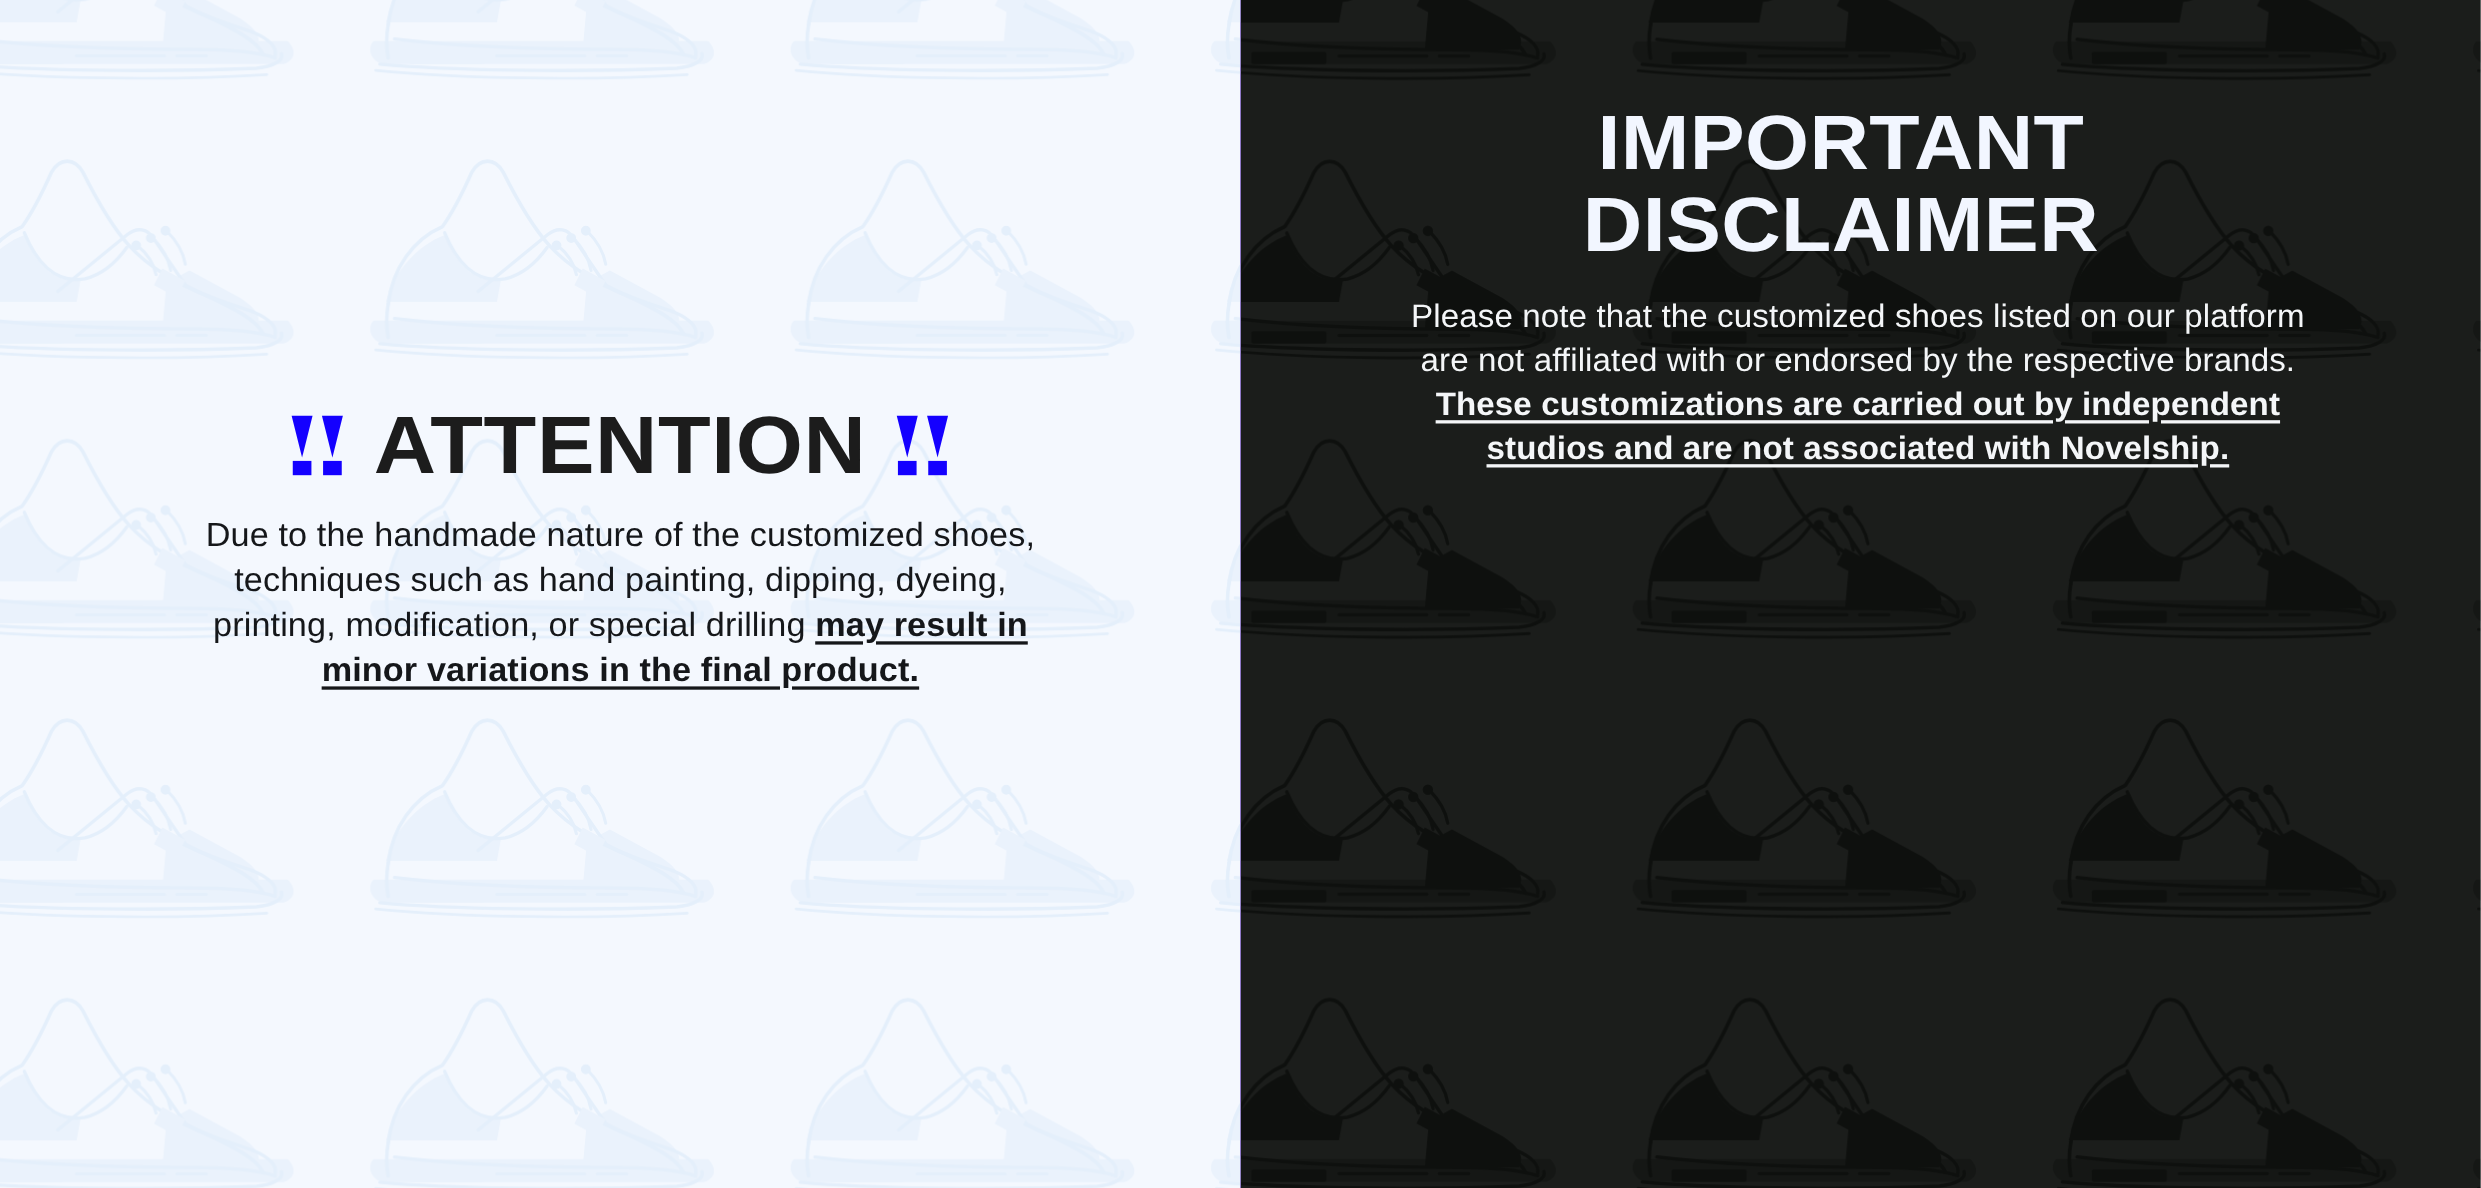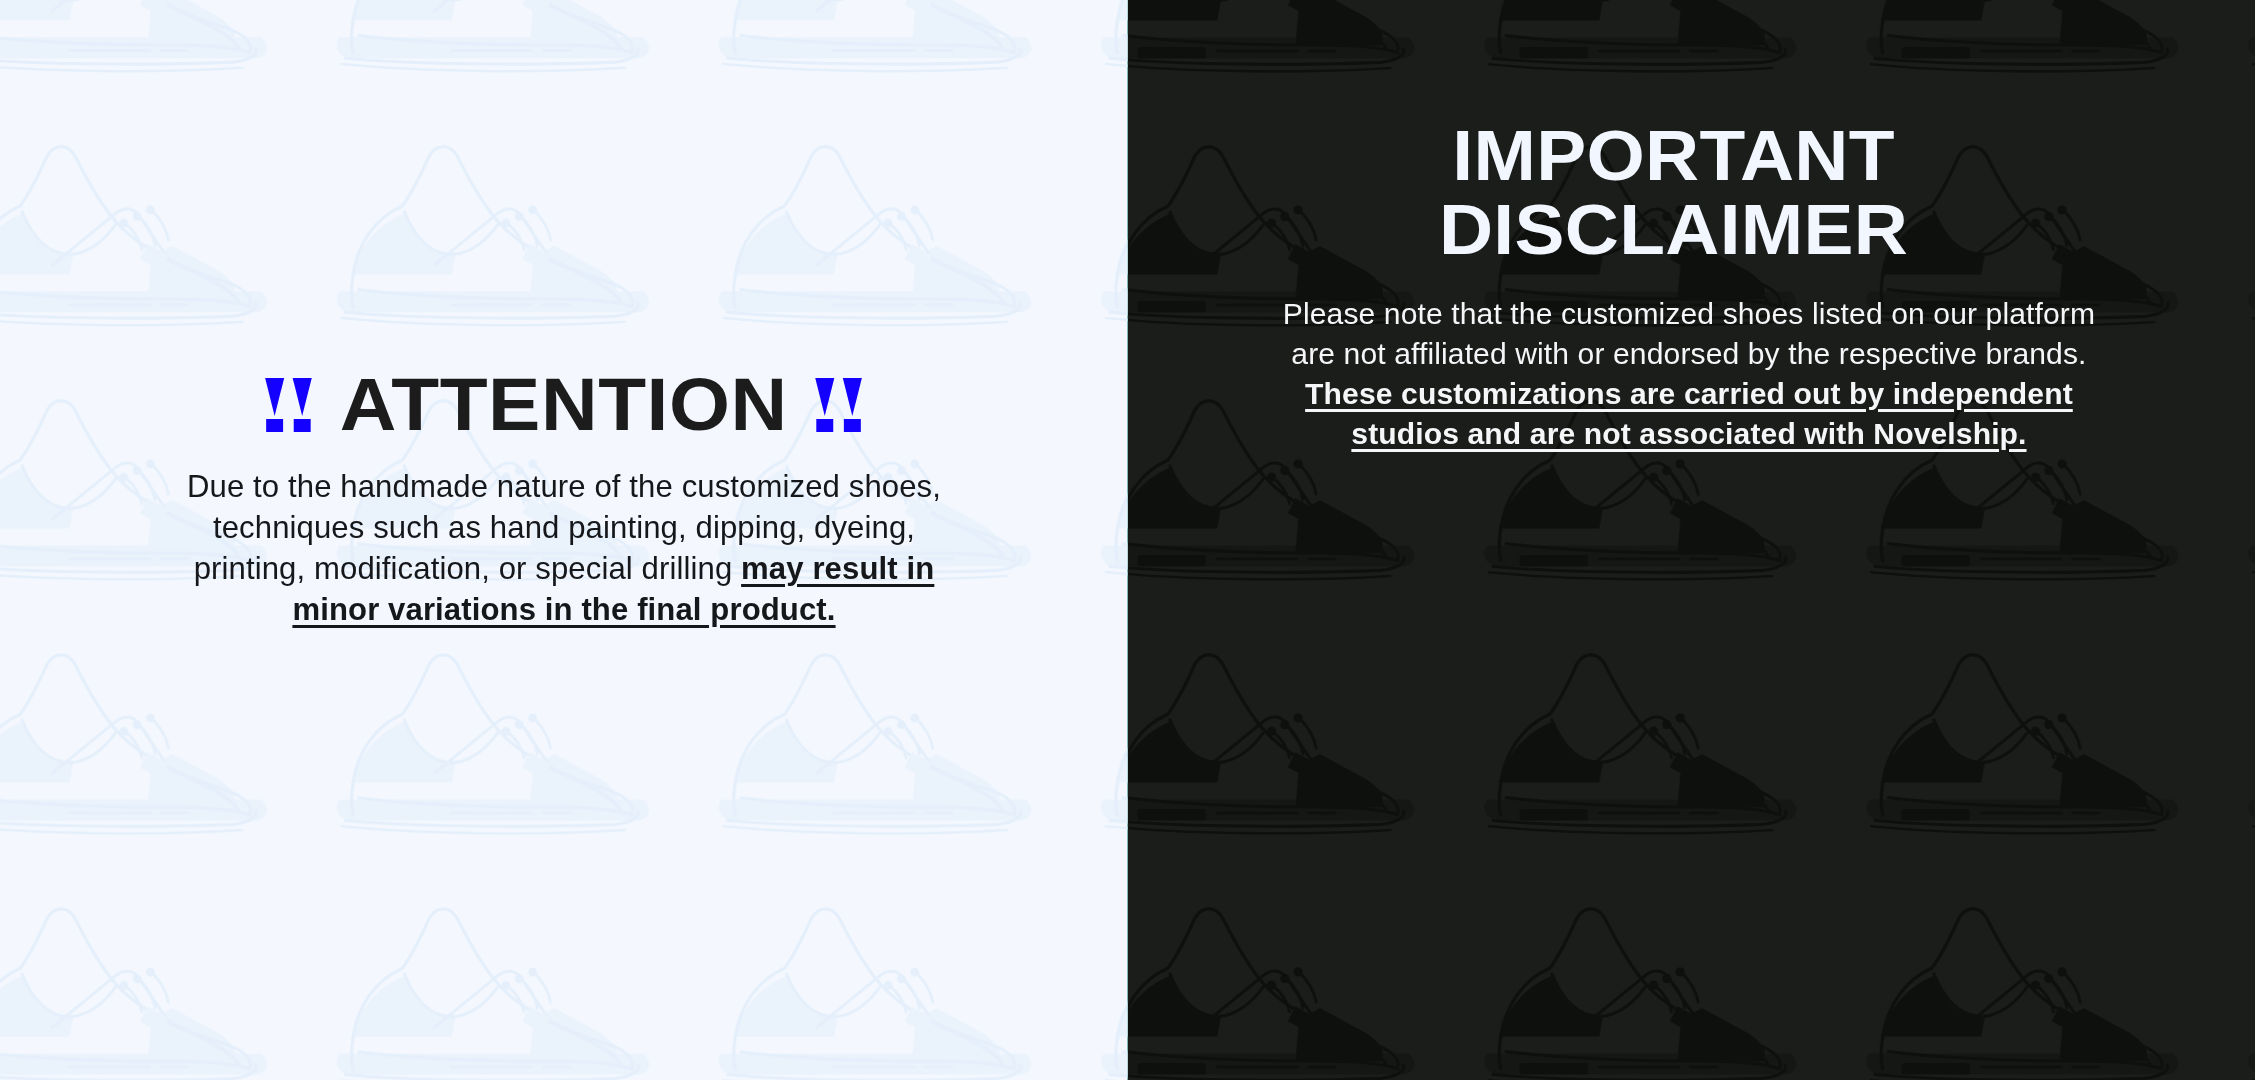--- a/index.html
+++ b/index.html
@@ -114,7 +114,7 @@
   
   .panel-dark { background:#1B1D1B; }
 
-  .panel-dark .panel-content { padding-top:120px; }
+  .panel-dark .panel-content { padding-top:94px; }
 
   .headline-disclaimer {
     font-size:70px;

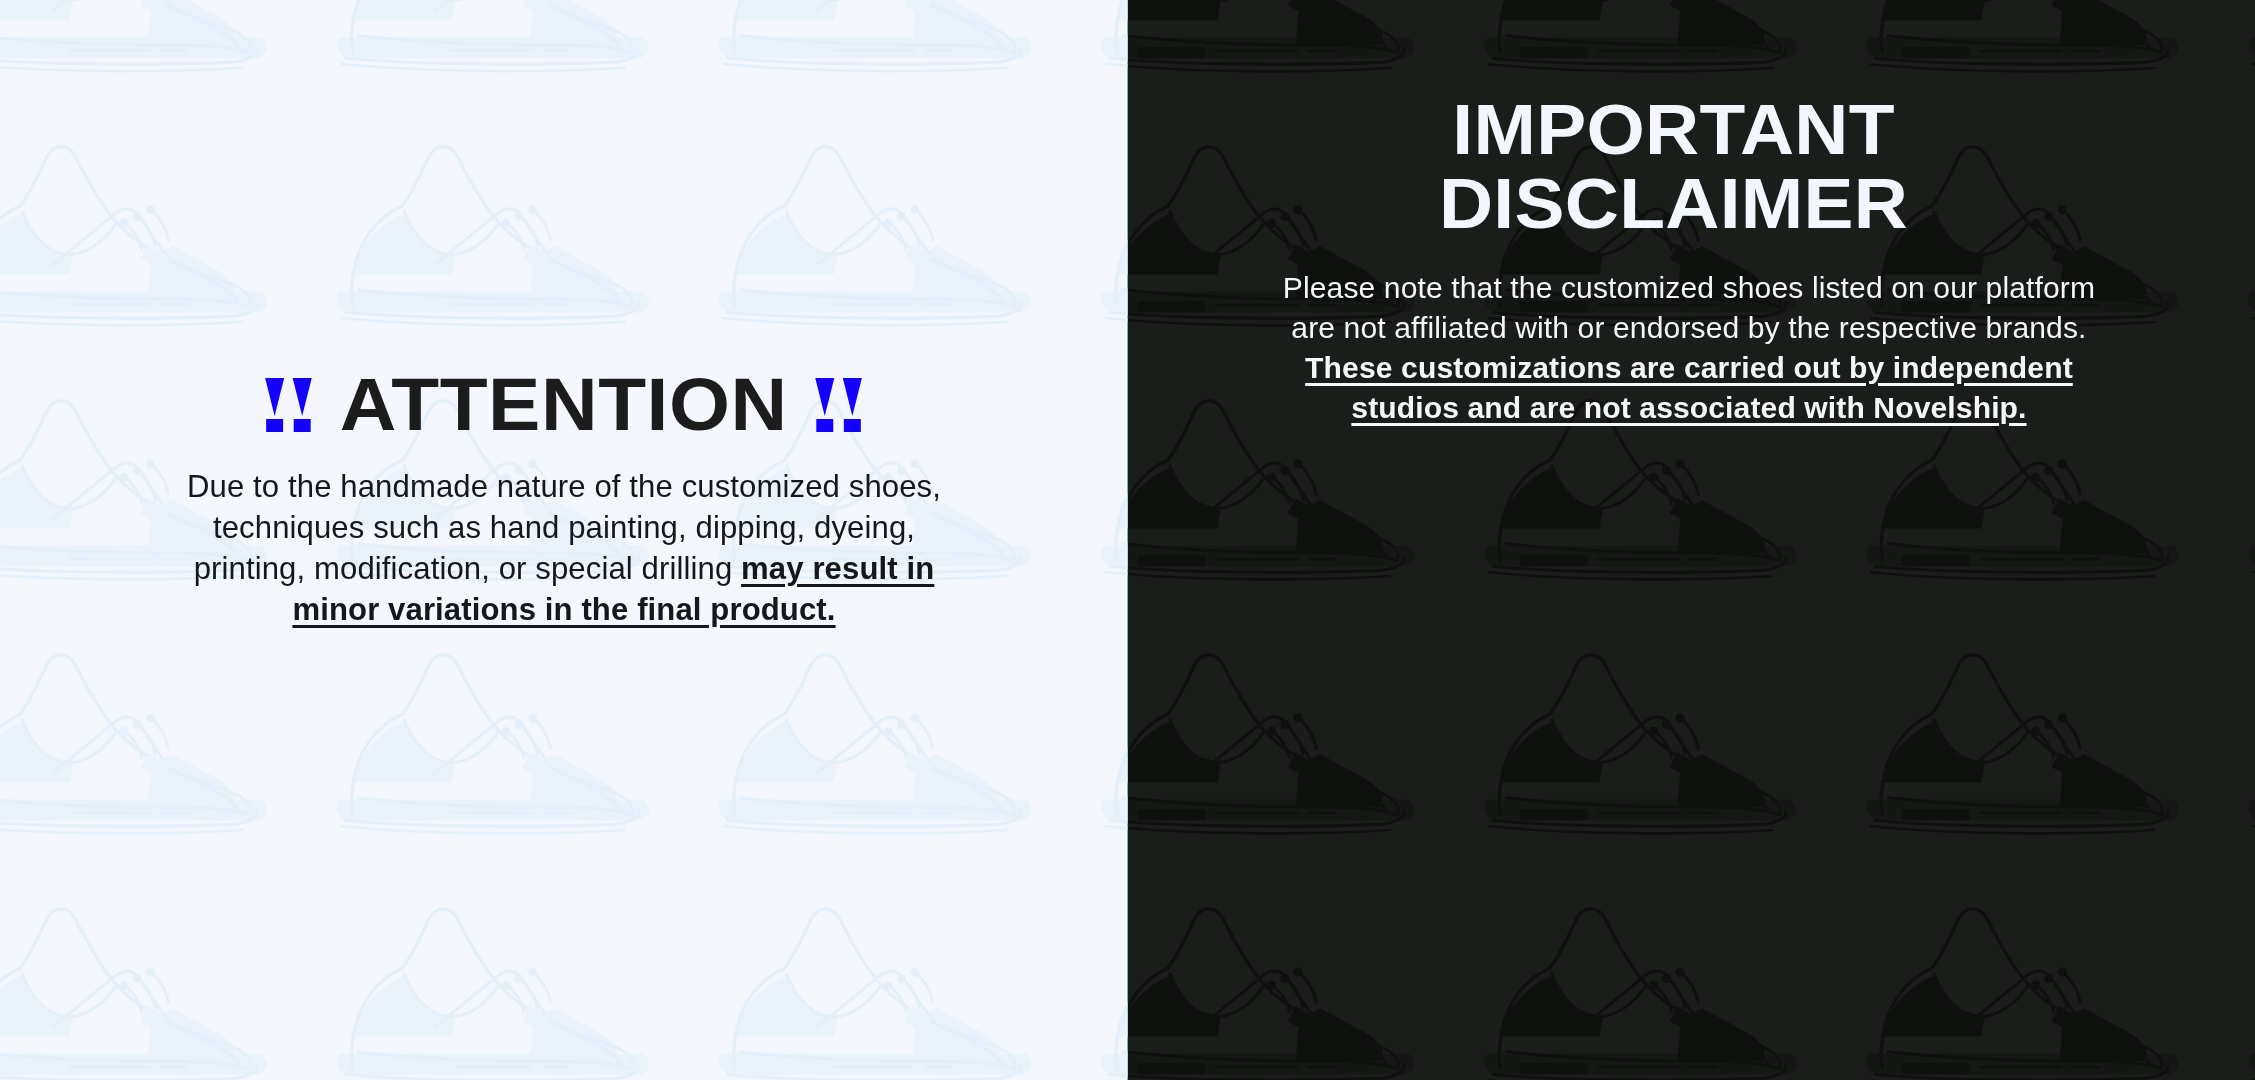--- a/index.html
+++ b/index.html
@@ -47,7 +47,7 @@
   }
 
   
-  .panel-light { background:#0f766e; }
+  .panel-light { background:#8b5cf6; }
 
   .panel-light .panel-content { padding-top:368px; }
 

